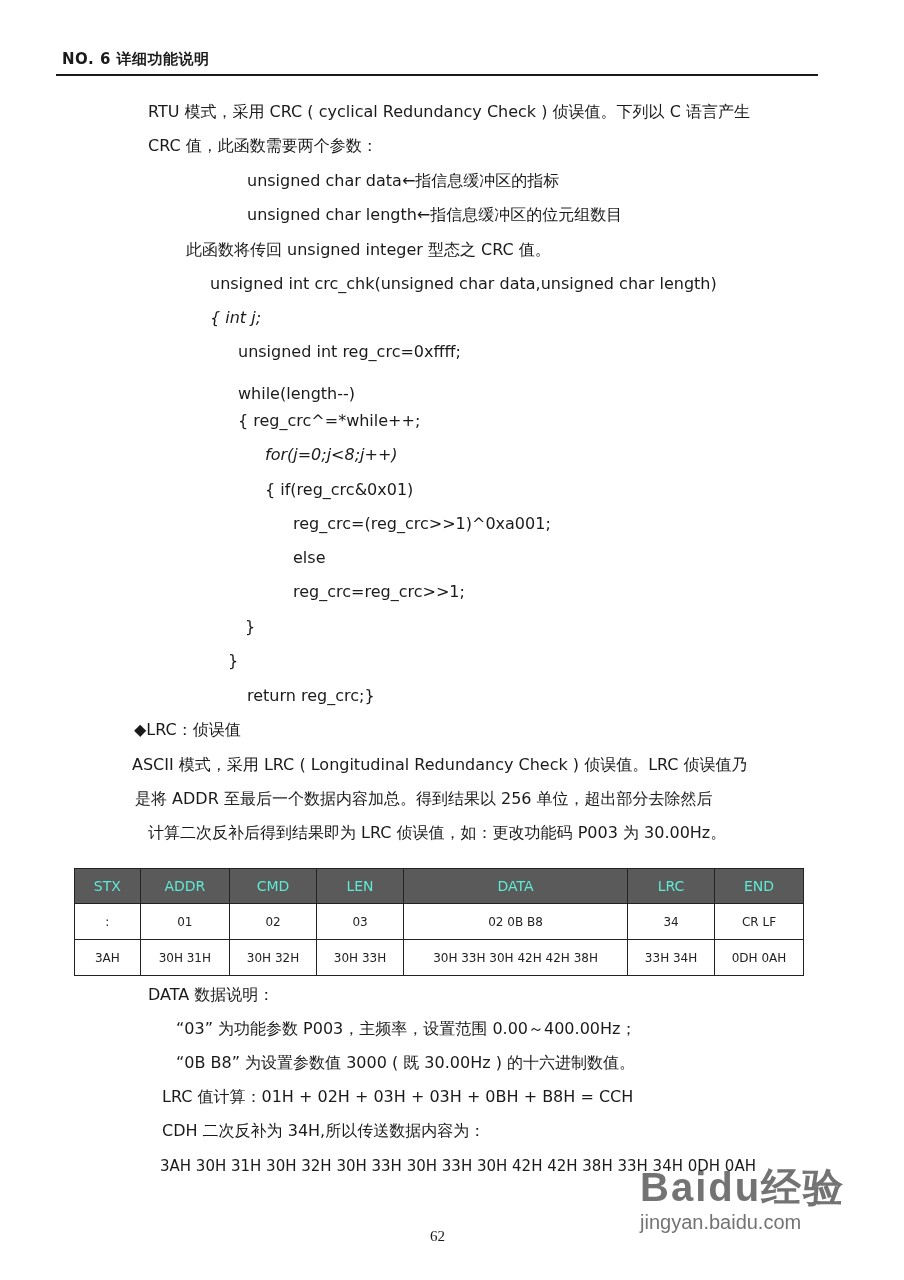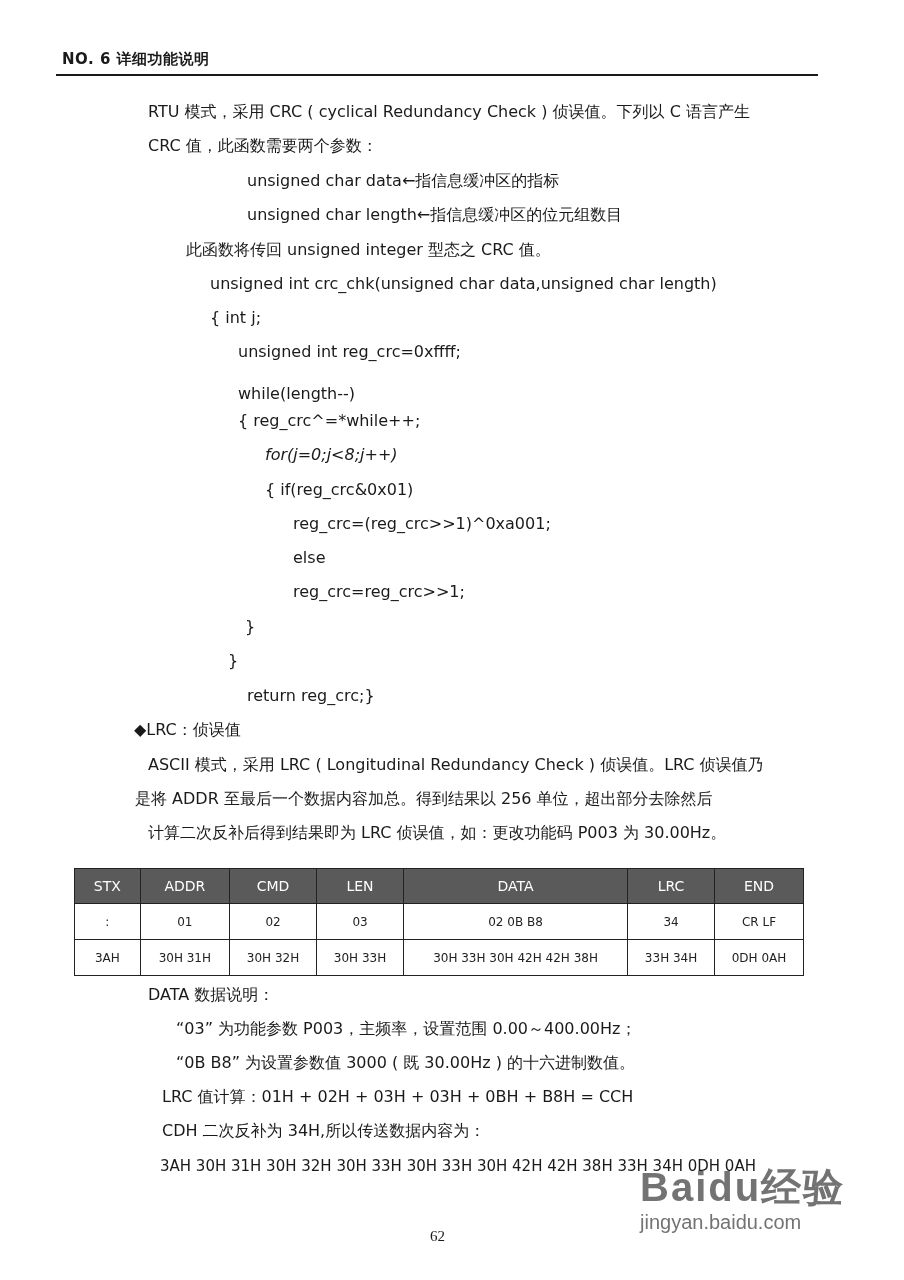--- a/index.html
+++ b/index.html
@@ -30,7 +30,7 @@
 <div class="line" style="left:186px;top:240px;">此函数将传回 unsigned integer 型态之 CRC 值。</div>
 
 <div class="line" style="left:210px;top:274px;">unsigned int crc_chk(unsigned char data,unsigned char length)</div>
-<div class="line" style="left:210px;top:308px;">{   int j;</div>
+<div class="line" style="left:210px;top:308px;font-style:italic;">{   int j;</div>
 <div class="line" style="left:238px;top:342px;">unsigned int reg_crc=0xffff;</div>
 <div class="line" style="left:238px;top:376px;margin-top:8px;">while(length--)</div>
 <div class="line" style="left:238px;top:411px;">{   reg_crc^=*while++;</div>

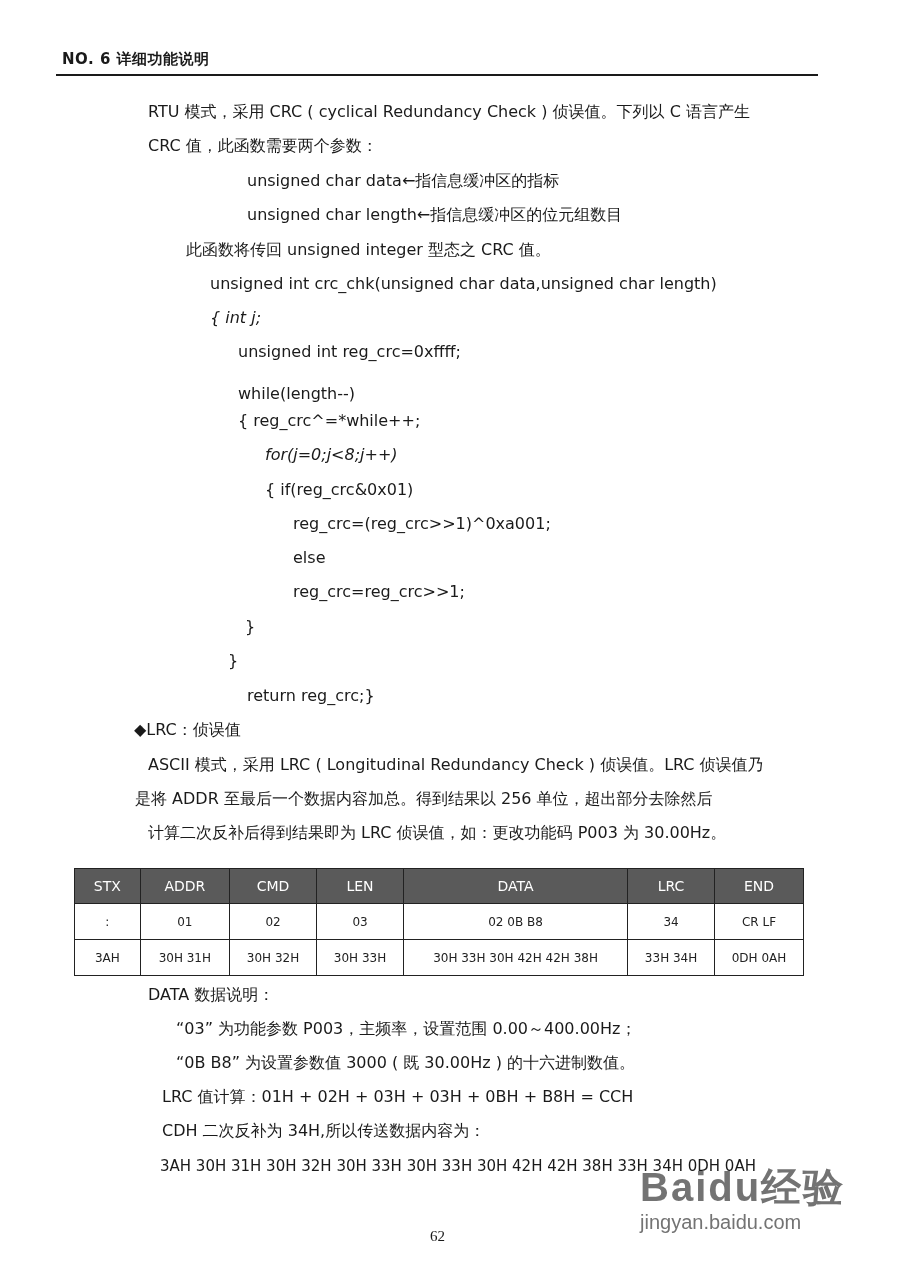--- a/index.html
+++ b/index.html
@@ -44,7 +44,7 @@
 <div class="line" style="left:247px;top:686px;">return reg_crc;}</div>
 
 <div class="line" style="left:134px;top:720px;">◆LRC：侦误值</div>
-<div class="line" style="left:148px;top:755px;">ASCII 模式，采用 LRC ( Longitudinal Redundancy Check ) 侦误值。LRC 侦误值乃</div>
+<div class="line" style="left:132px;top:755px;">ASCII 模式，采用 LRC ( Longitudinal Redundancy Check ) 侦误值。LRC 侦误值乃</div>
 <div class="line" style="left:135px;top:789px;">是将 ADDR 至最后一个数据内容加总。得到结果以 256 单位，超出部分去除然后</div>
 <div class="line" style="left:148px;top:823px;">计算二次反补后得到结果即为 LRC 侦误值，如：更改功能码 P003 为 30.00Hz。</div>
 

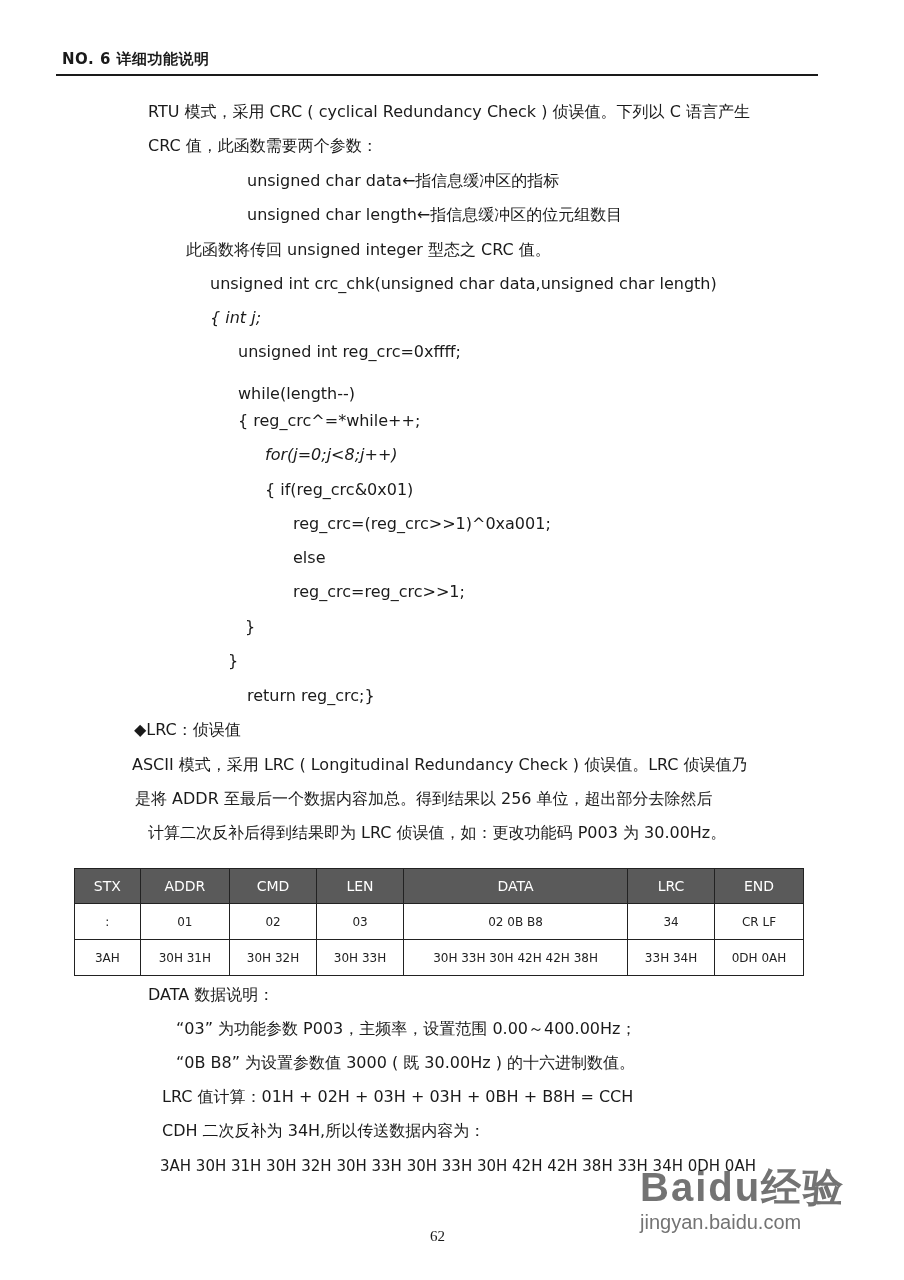--- a/index.html
+++ b/index.html
@@ -10,7 +10,7 @@
   .line { position: absolute; font-size: 16px; white-space: nowrap; line-height: 20px; }
   table.frame { position: absolute; left: 74px; top: 868px; width: 730px; border-collapse: collapse;
                 font-family: "DejaVu Sans", sans-serif; font-size: 12px; }
-  table.frame th { background: #5a5a5a; color: #ffffff; font-weight: normal; height: 32px; border: 1px solid #222; font-size: 14px; }
+  table.frame th { background: #5a5a5a; color: #5eead4; font-weight: normal; height: 32px; border: 1px solid #222; font-size: 14px; }
   table.frame td { height: 33px; border: 1px solid #222; text-align: center; color: #222; }
   .pageno { position: absolute; left: 430px; top: 1228px; font-family: "Liberation Serif", serif; font-size: 15px; }
   .wm { position: absolute; left: 640px; top: 1160px; color: #737373; font-family: "Liberation Sans", sans-serif; }

